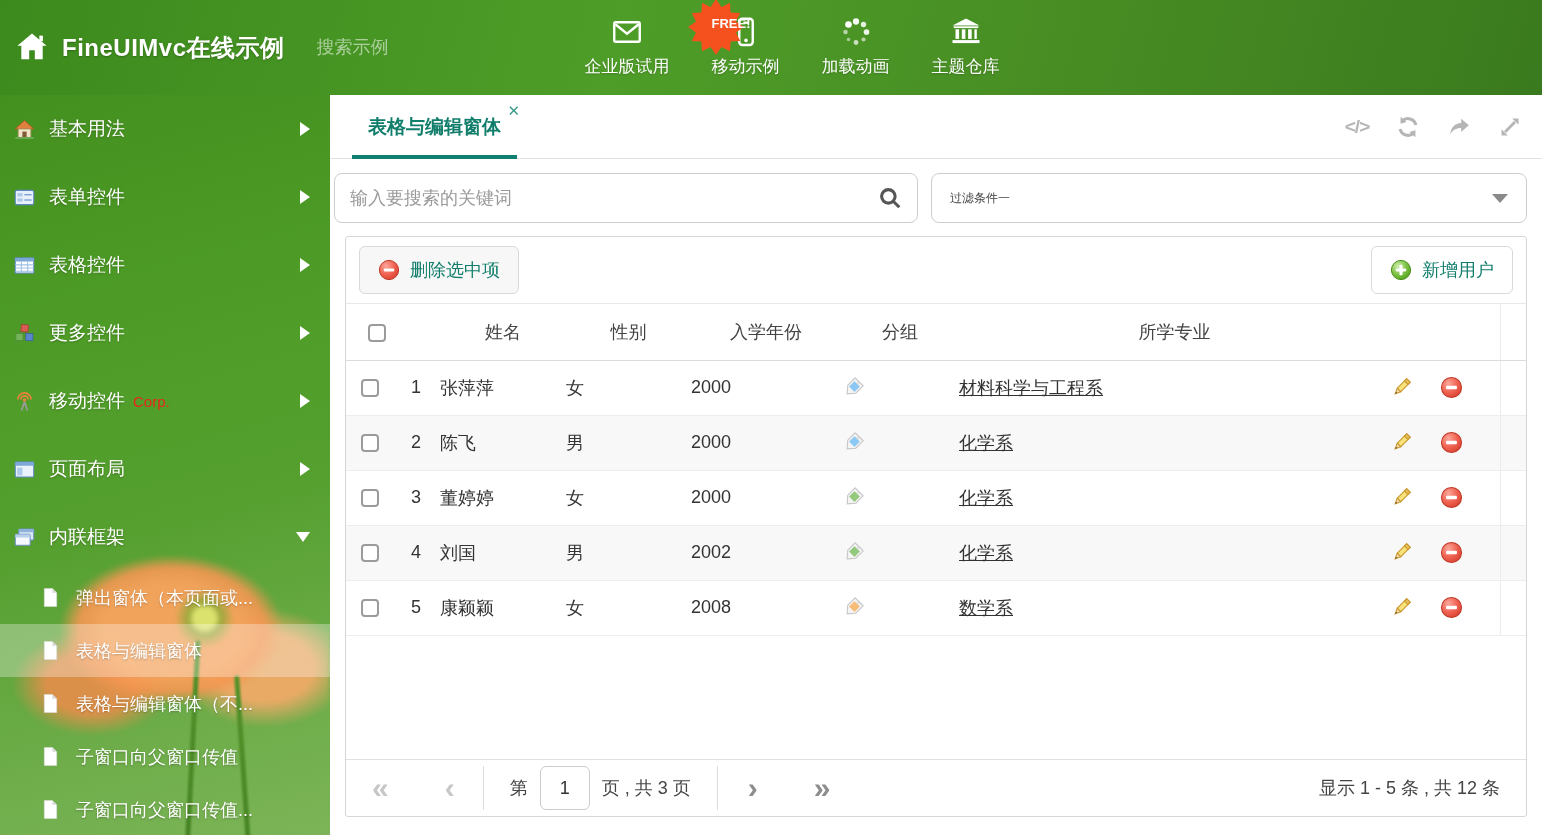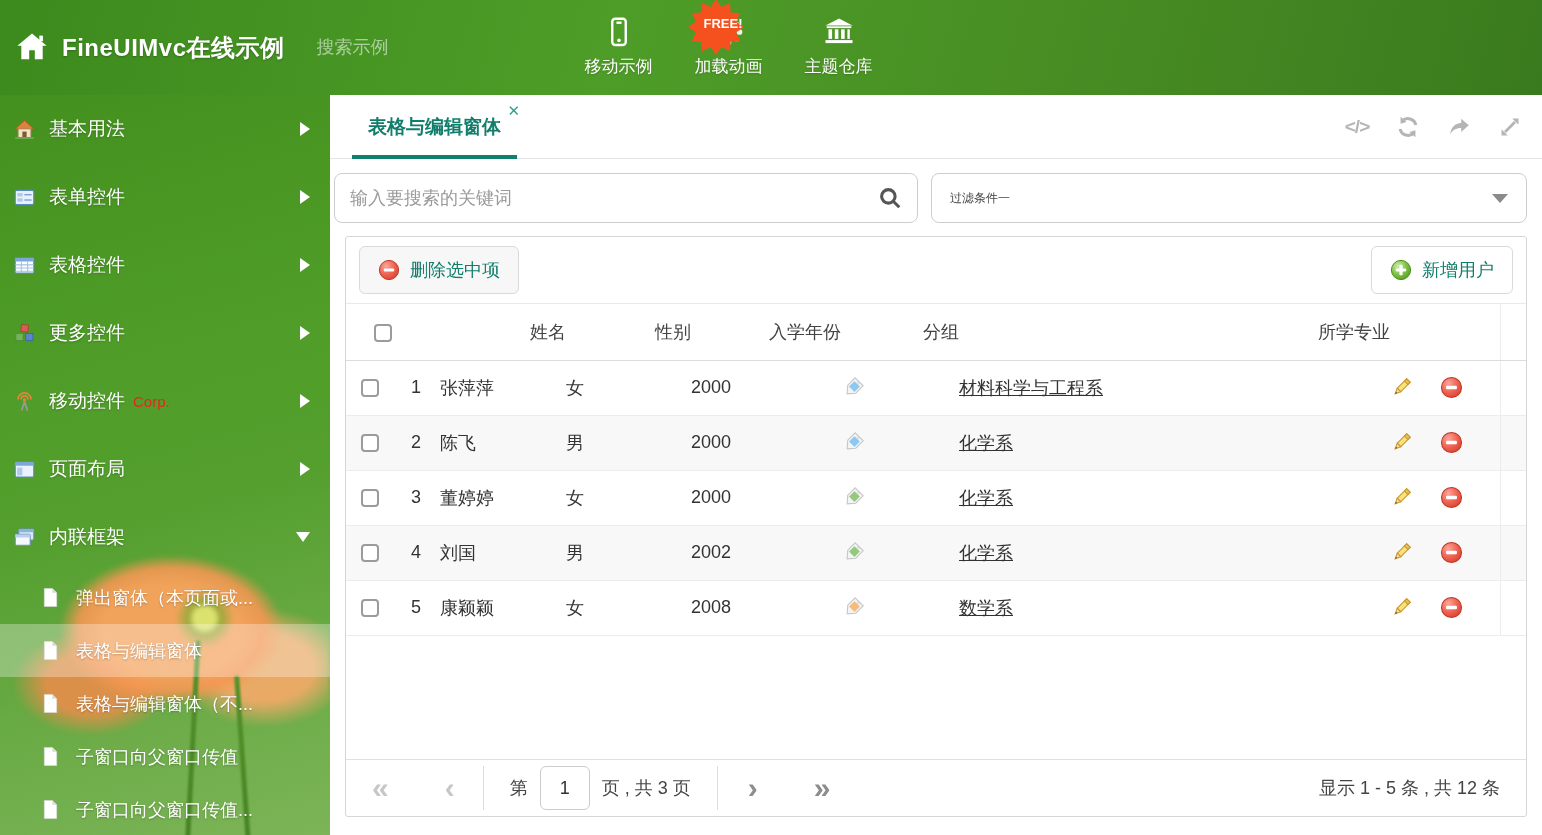--- a/index.html
+++ b/index.html
@@ -24,7 +24,7 @@
   .nav-lb { font-size:17px; white-space:nowrap; text-shadow:0 1px 2px rgba(0,0,0,.2); }
   .free { position:absolute; left:688px; top:-1px; width:56px; height:56px; z-index:3; }
   .free svg { width:56px; height:56px; }
-  .free .free-txt { position:absolute; left:7px; top:17px; width:56px; text-align:center;
+  .free .free-txt { position:absolute; left:15px; top:17px; width:56px; text-align:center;
     font-size:13px; font-weight:700; color:#fff; }
   .tb-user { margin-left:auto; margin-right:28px; display:flex; align-items:center; cursor:pointer; }
   .avatar { width:64px; height:64px; border-radius:50%; overflow:hidden; background:#fcfcf6;

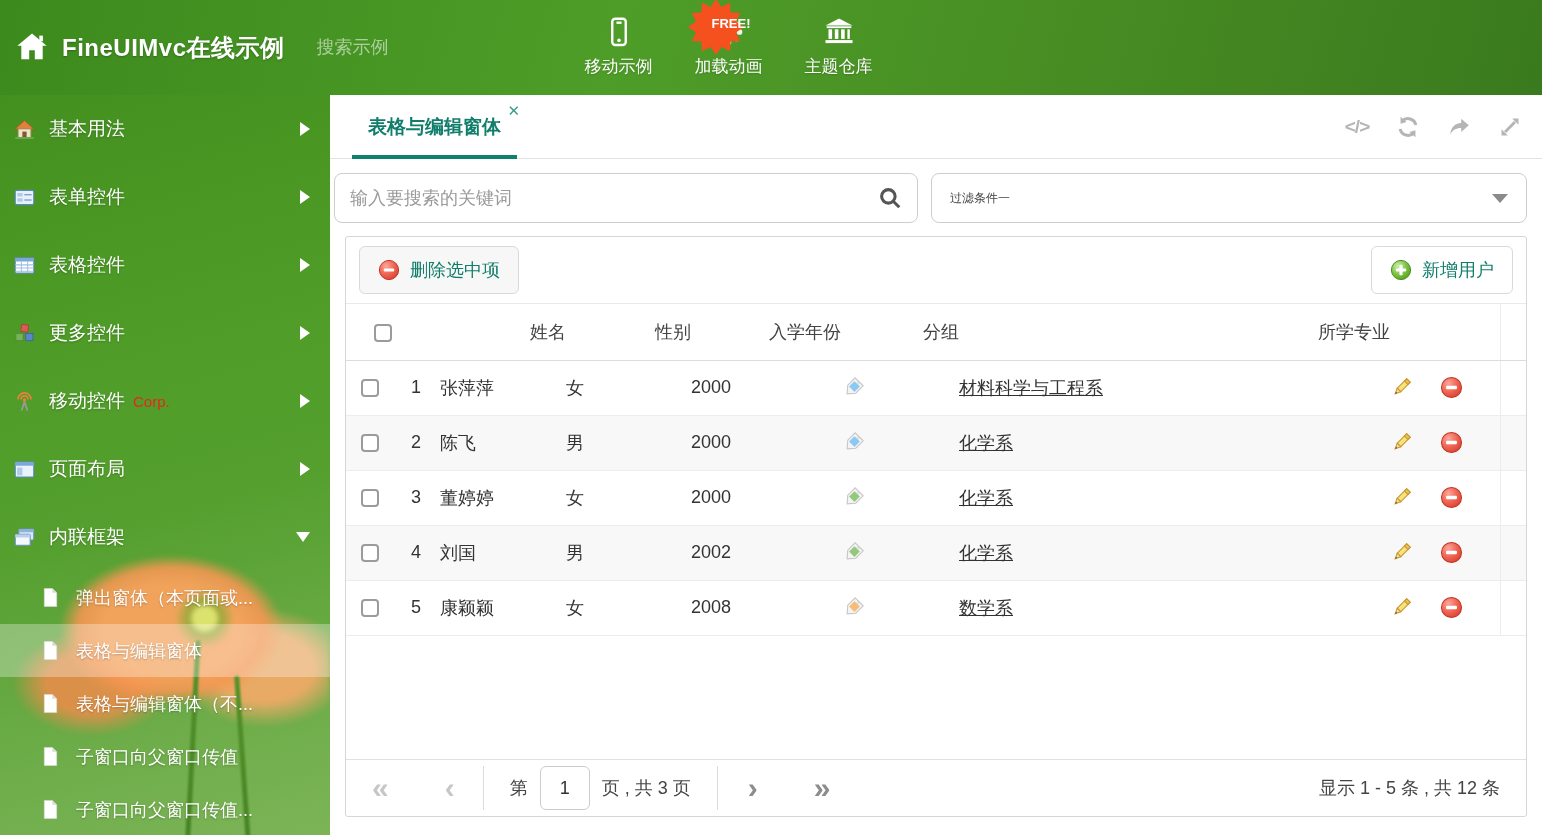--- a/index.html
+++ b/index.html
@@ -158,6 +158,15 @@
     </div>
 
     <div class="tb-nav">
+        <div class="nav-item">
+    <span class="nav-ic"><svg viewBox="0 0 20 20" width="30" height="30">
+              <g fill="none" stroke="#fff" stroke-width="1.6">
+                <rect x="1.5" y="3.5" width="17" height="13" rx="1"></rect>
+                <path d="M2.2 4.8 L10 11.2 L17.8 4.8"></path>
+              </g>
+            </svg></span>
+    <span class="nav-lb">企业版试用</span>
+  </div>
         <div class="nav-item">
     <span class="nav-ic"><svg viewBox="0 0 20 20" width="30" height="30">
               <g fill="none" stroke="#fff" stroke-width="1.6">

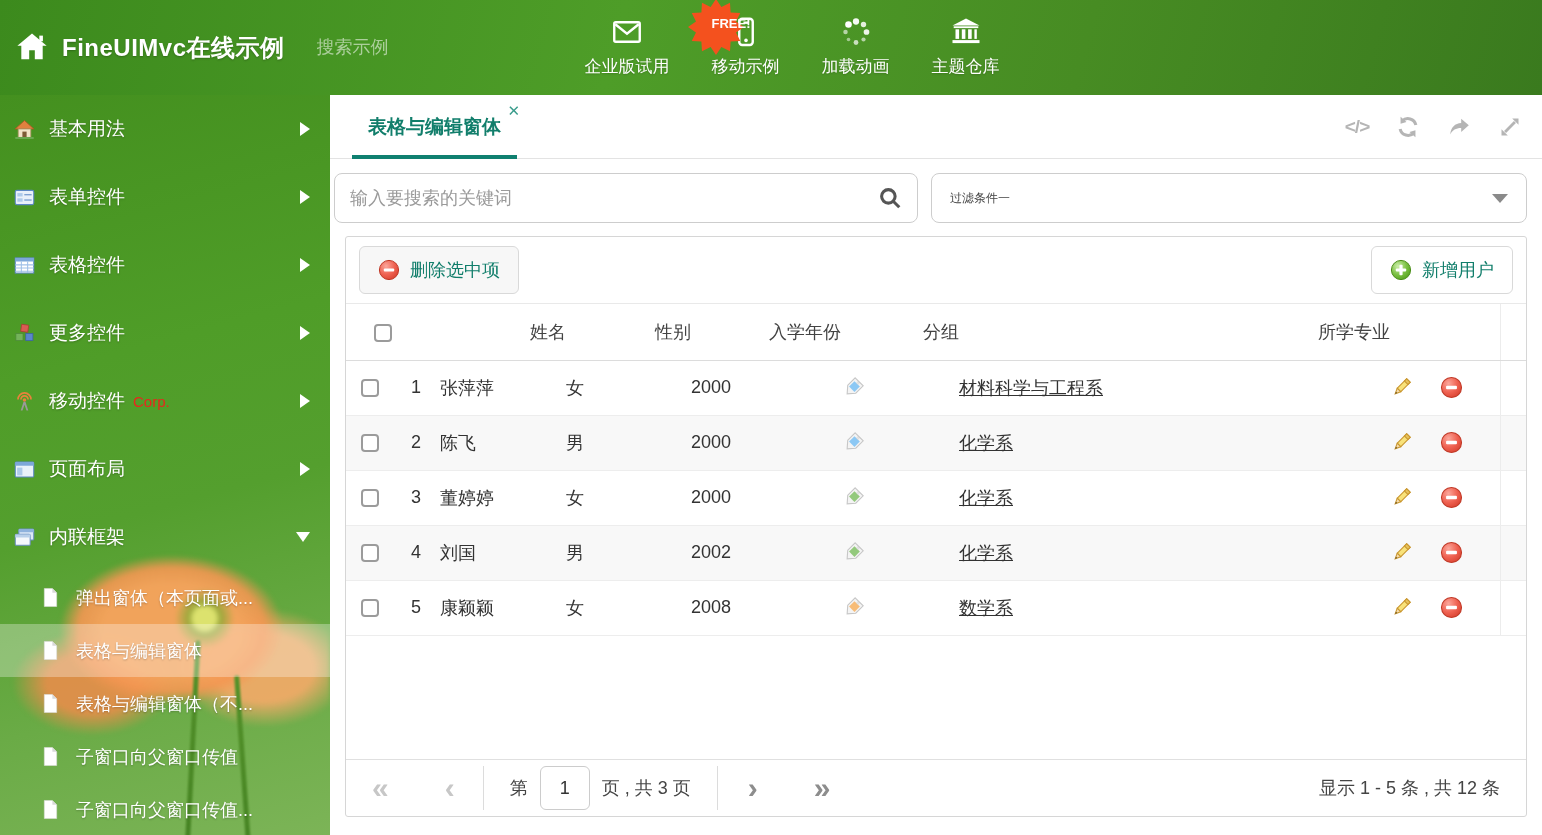--- a/index.html
+++ b/index.html
@@ -106,7 +106,7 @@
   .btn svg { width:22px; height:22px; }
 
   table.grid { border-collapse:collapse; width:100%; table-layout:fixed; font-size:18px; color:#333; }
-  table.grid th { height:56px; font-weight:400; text-align:right; color:#434343;
+  table.grid th { height:56px; font-weight:400; text-align:center; color:#434343;
     border-bottom:1px solid #dcdcdc; }
   table.grid td { height:55px; border-bottom:1px solid #ededed; }
   table.grid tbody tr:nth-child(even) { background:#f8f8f8; }

